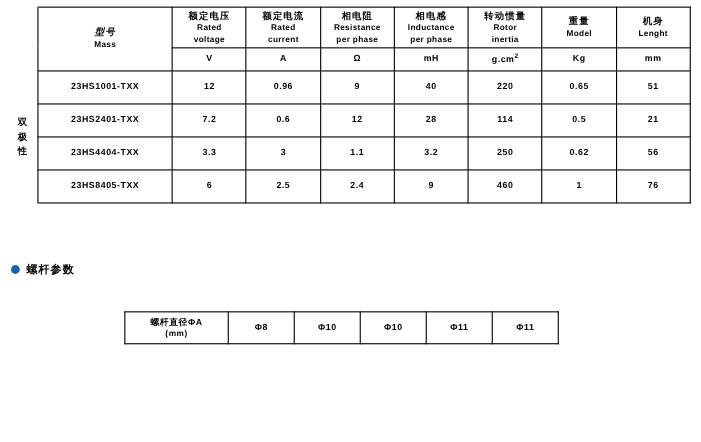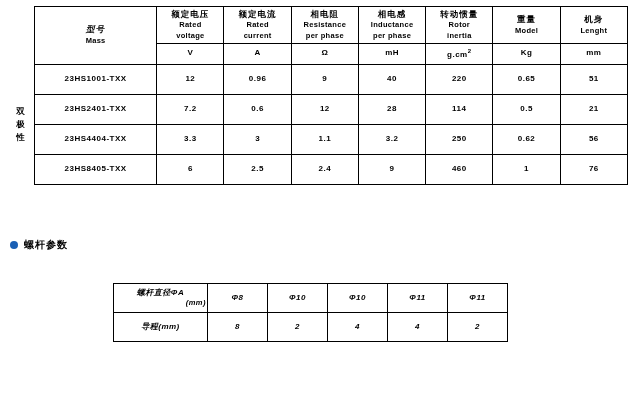--- a/index.html
+++ b/index.html
@@ -117,7 +117,6 @@
   table.screw {
     border-collapse: collapse;
     table-layout: fixed;
-    font-style: italic;
   }
   table.screw td {
     border: 1px solid #000000;

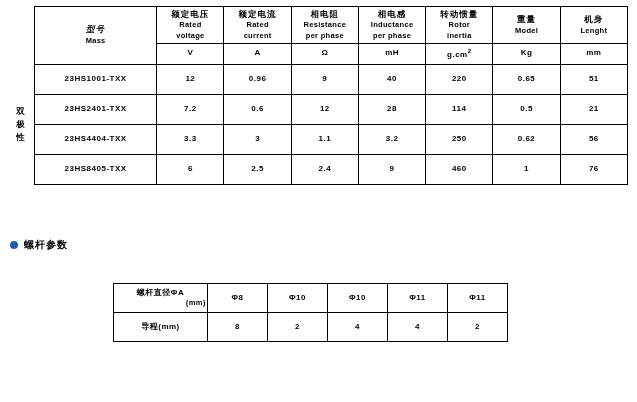--- a/index.html
+++ b/index.html
@@ -131,7 +131,7 @@
   .screw-label { width: 94px; }
   .screw-cell { width: 60px; }
   .screw-first td { height: 34px; }
-  .sub-unit { font-size: 7.5px; display: block; text-align: right; }
+  .sub-unit { font-size: 7.5px; display: block; }
 </style>
 </head>
 <body>

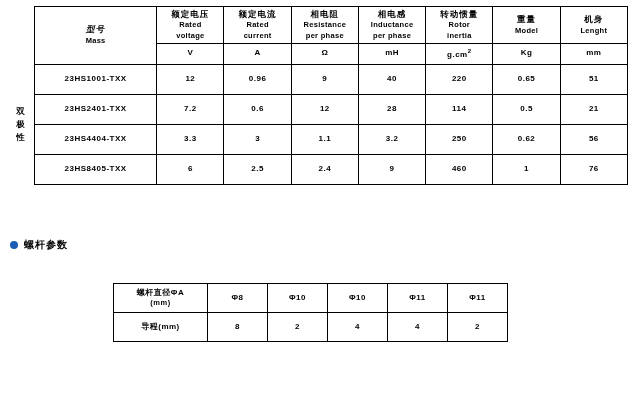--- a/index.html
+++ b/index.html
@@ -279,14 +279,6 @@
         <td>Φ11</td>
         <td>Φ11</td>
       </tr>
-      <tr>
-        <td>导程(mm)</td>
-        <td>8</td>
-        <td>2</td>
-        <td>4</td>
-        <td>4</td>
-        <td>2</td>
-      </tr>
     </tbody>
   </table>
 </div>

